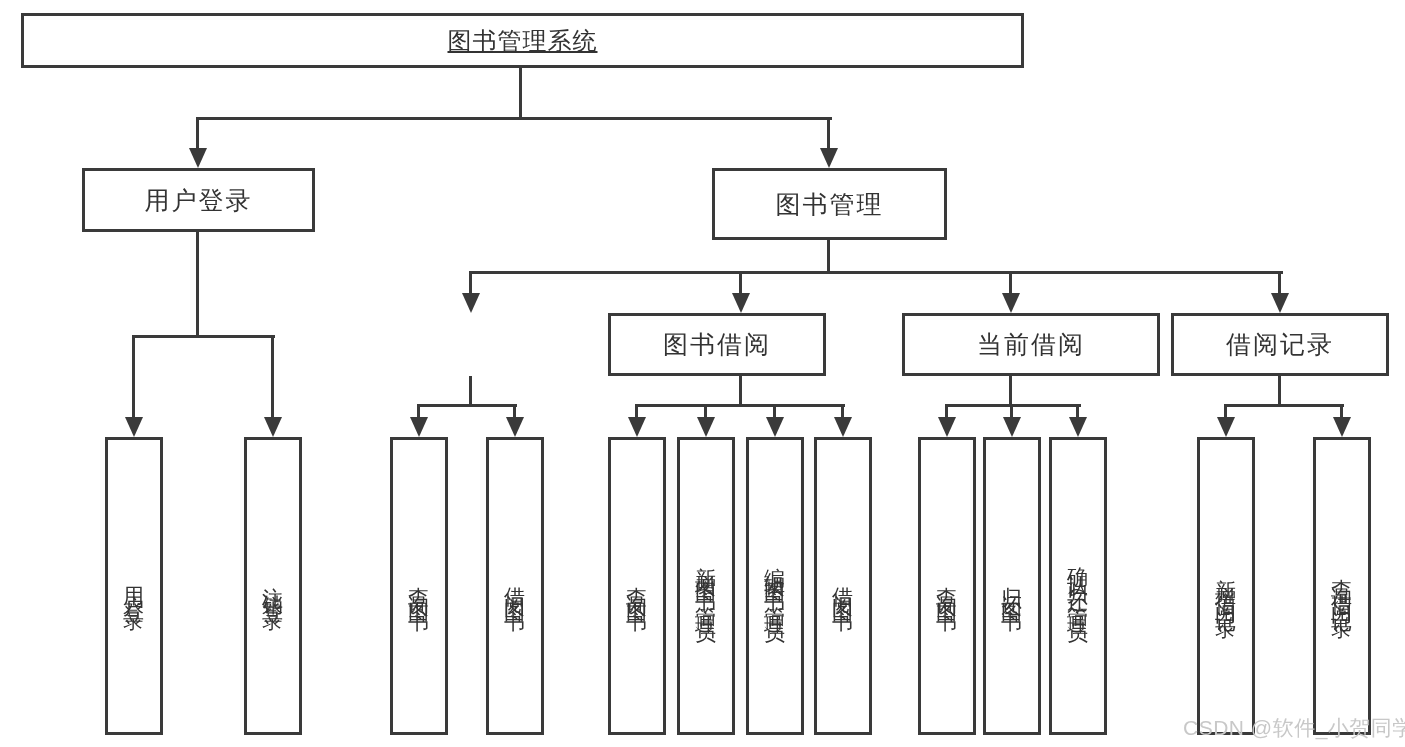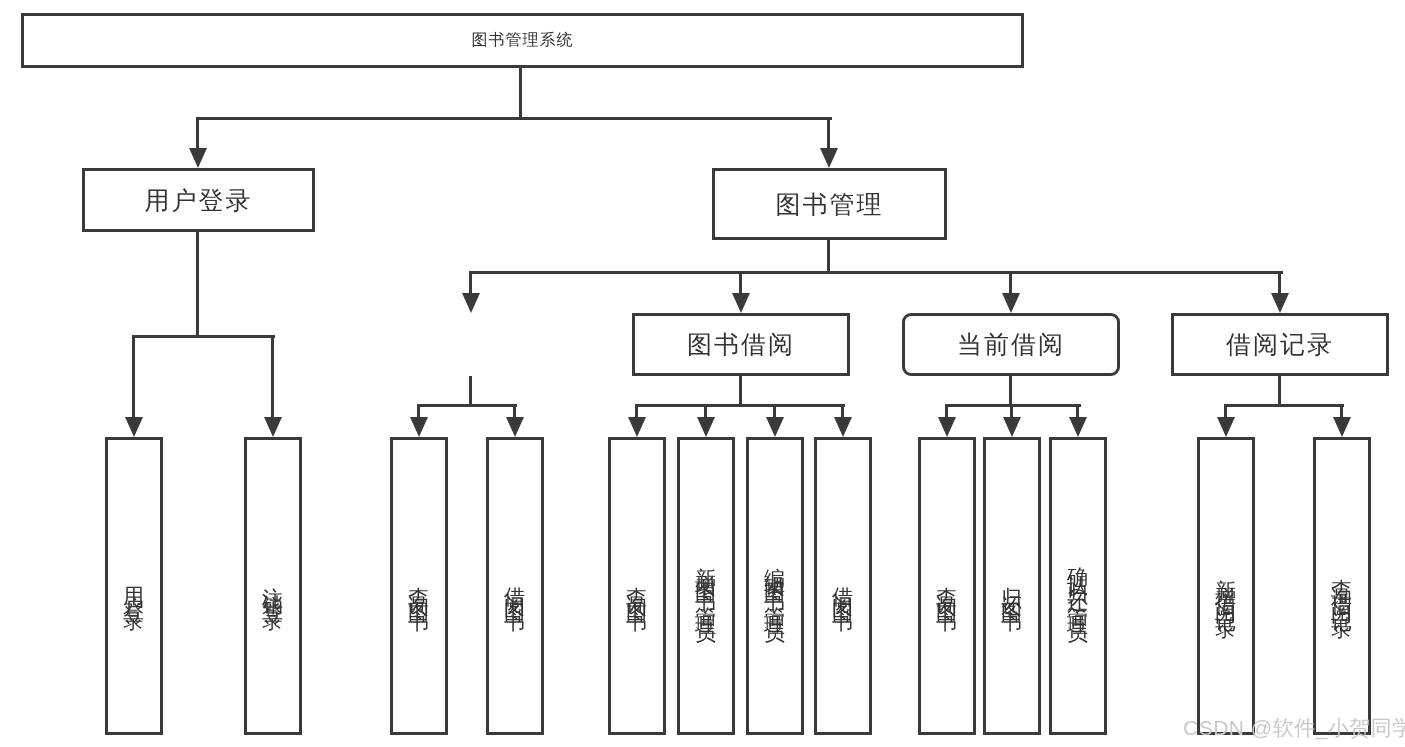--- a/index.html
+++ b/index.html
@@ -21,7 +21,7 @@
     text-align:center;
   }
   .hnode{font-size:25px;letter-spacing:2px;}
-  .root{font-size:16px;letter-spacing:1px;}
+  .root{font-size:24px;letter-spacing:1px;text-decoration:underline;}
   .vnode{
     writing-mode:vertical-rl;text-orientation:mixed;
     font-size:21px;letter-spacing:8px;line-height:1;

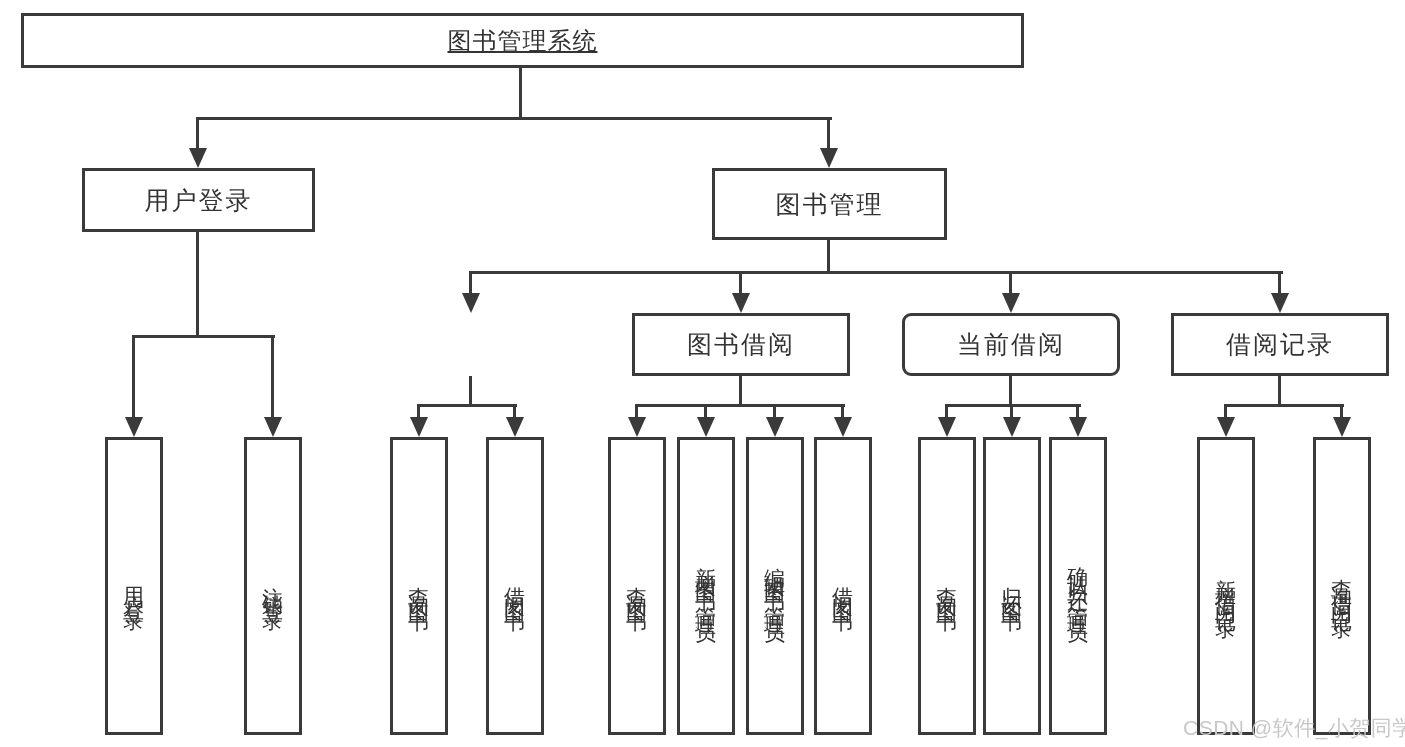--- a/index.html
+++ b/index.html
@@ -108,7 +108,7 @@
   <div class="box hnode" style="left:82px;top:168px;width:233px;height:64px;">用户登录</div>
   <div class="box hnode" style="left:712px;top:168px;width:235px;height:72px;">图书管理</div>
 
-  <div class="box hnode" style="left:632px;top:313px;width:218px;height:63px;">图书借阅</div>
+  <div class="box hnode" style="left:608px;top:313px;width:218px;height:63px;">图书借阅</div>
   <div class="box hnode" style="left:902px;top:313px;width:218px;height:63px;border-radius:9px;">当前借阅</div>
   <div class="box hnode" style="left:1171px;top:313px;width:218px;height:63px;">借阅记录</div>
 

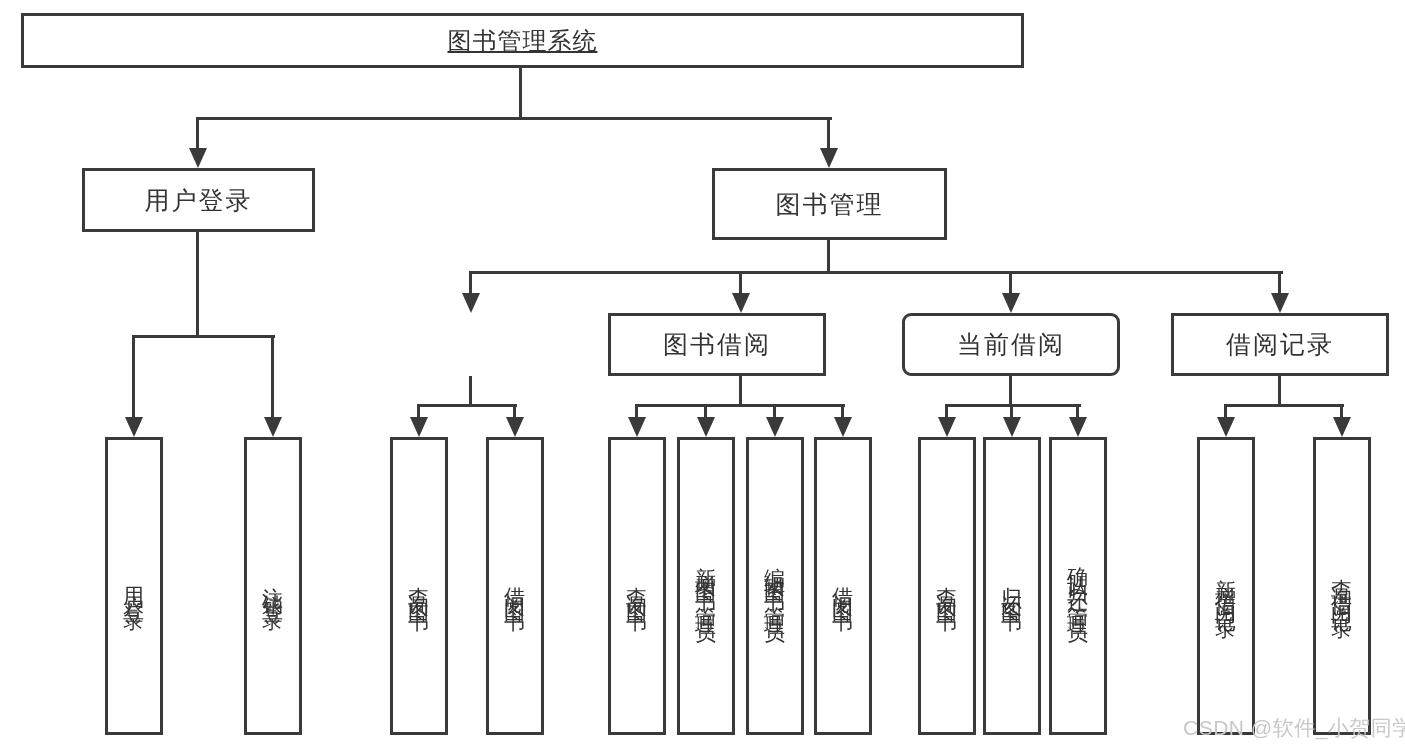--- a/index.html
+++ b/index.html
@@ -109,7 +109,7 @@
   <div class="box hnode" style="left:712px;top:168px;width:235px;height:72px;">图书管理</div>
 
   <div class="box hnode" style="left:608px;top:313px;width:218px;height:63px;">图书借阅</div>
-  <div class="box hnode" style="left:902px;top:313px;width:218px;height:63px;border-radius:9px;">当前借阅</div>
+  <div class="box hnode" style="left:902px;top:313px;width:258px;height:63px;">当前借阅</div>
   <div class="box hnode" style="left:1171px;top:313px;width:218px;height:63px;">借阅记录</div>
 
   <div class="box vnode" style="left:105px;top:437px;width:58px;height:298px;">用户登录</div>

